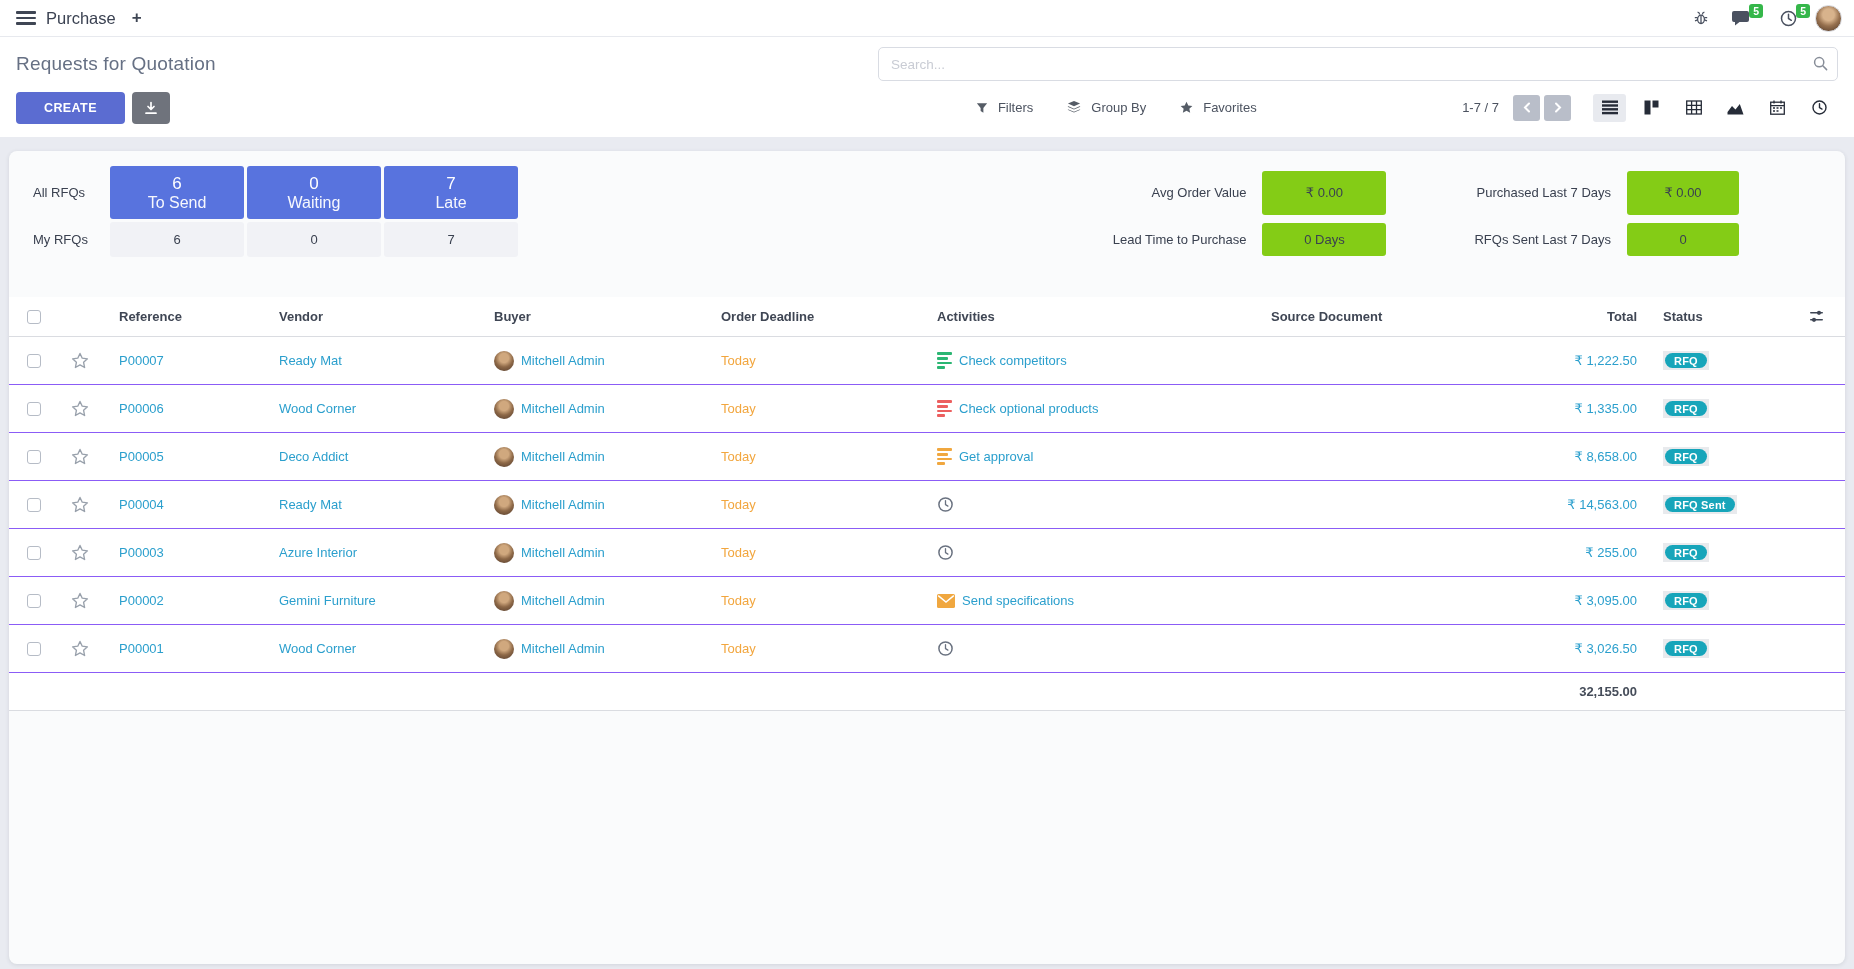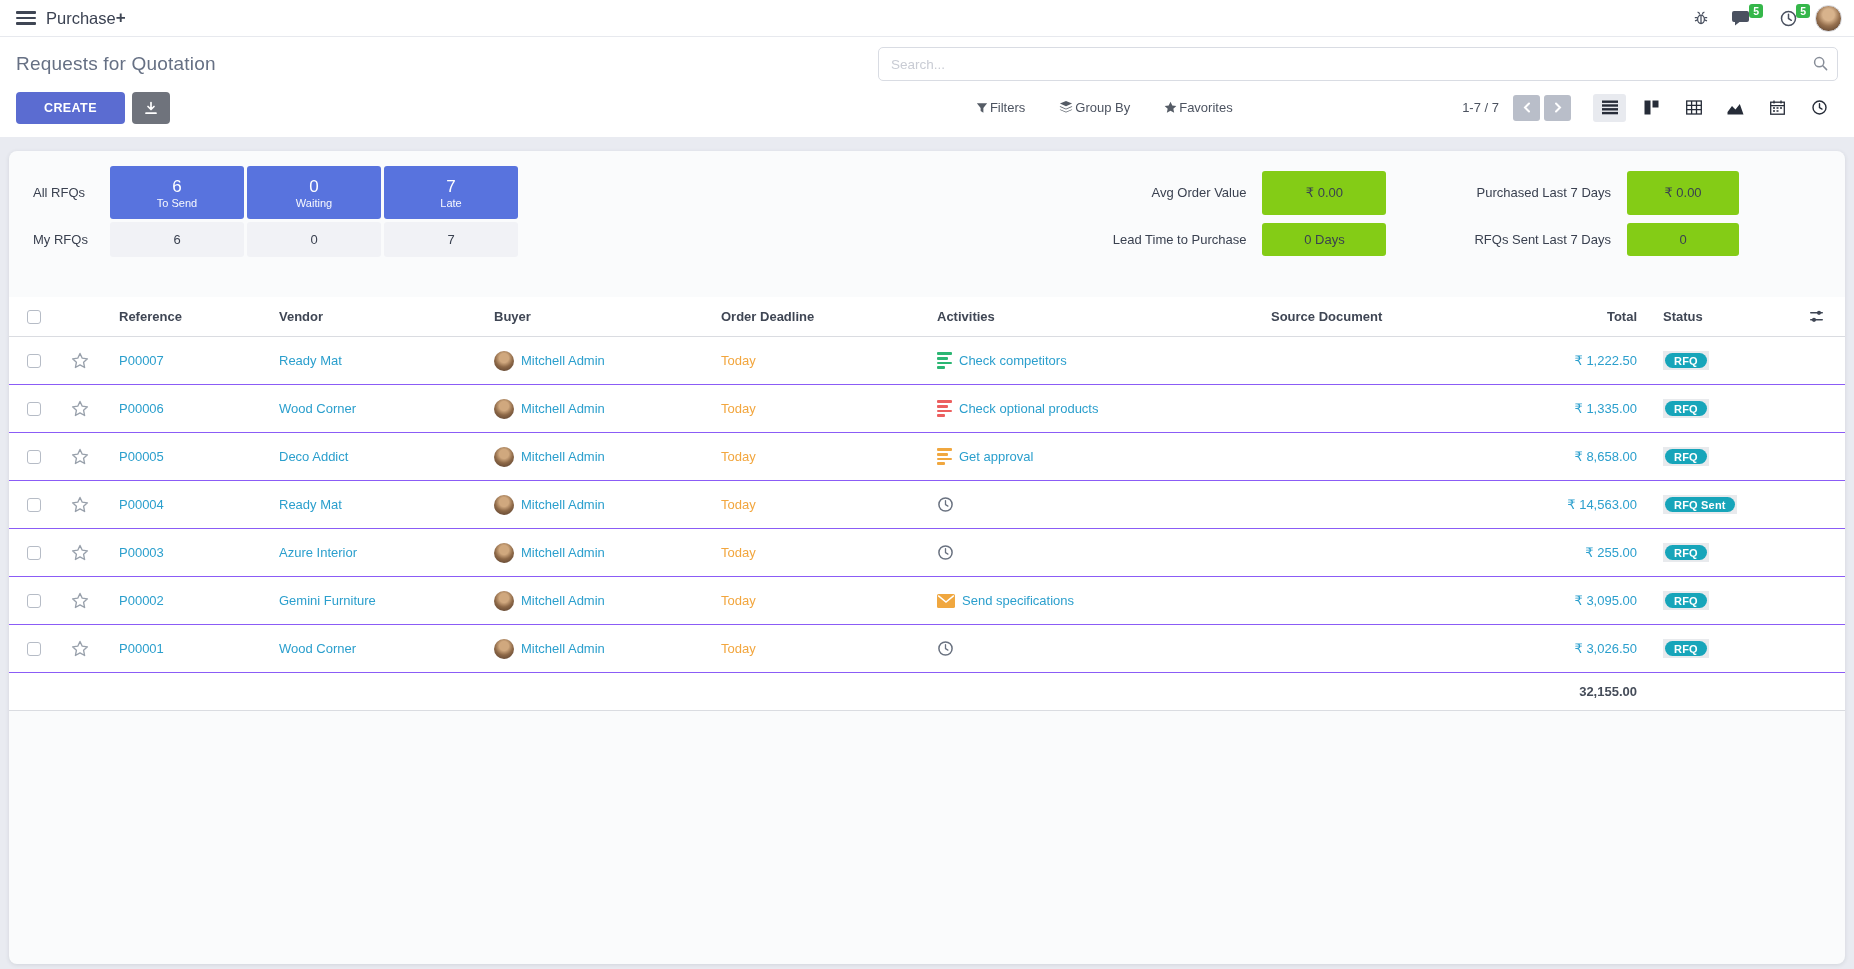--- a/index.html
+++ b/index.html
@@ -16,7 +16,7 @@
     display:flex;align-items:center;padding:0 10px;}
   .burger{width:20px;display:flex;flex-direction:column;gap:3px;margin:0 10px 0 6px;cursor:pointer}
   .burger i{display:block;height:2.5px;background:#3f4654;border-radius:1px}
-  .app-name{font-size:16.5px;color:#3b4252;font-weight:500;margin-right:0}
+  .app-name{font-size:16.5px;color:#3b4252;font-weight:500;margin-right:16px}
   .nav-plus{color:#3f4654;font-size:17px;font-weight:bold;cursor:pointer}
   .nav-spacer{flex:1}
   .nav-ico{position:relative;margin-left:22px;cursor:pointer}

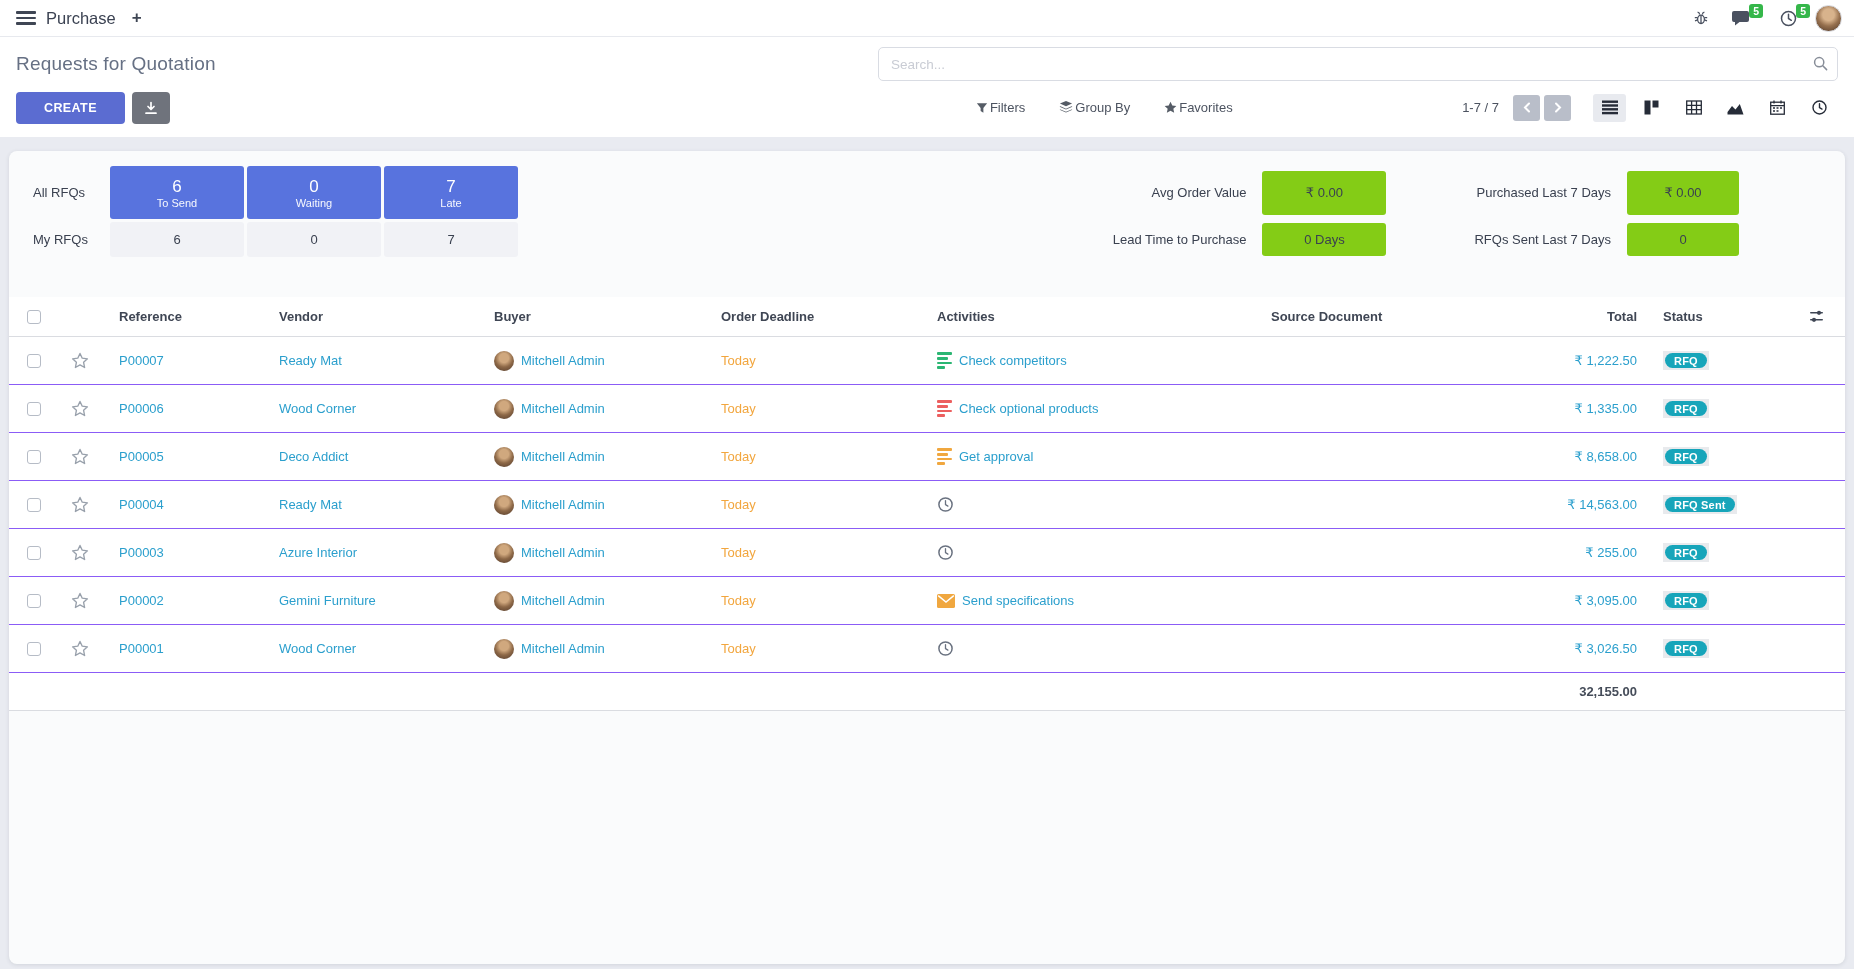--- a/index.html
+++ b/index.html
@@ -42,7 +42,7 @@
   .btn-export{background:#6f737c;border:none;border-radius:4px;width:38px;height:32px;
     margin-left:7px;display:flex;align-items:center;justify-content:center;cursor:pointer}
   .filters-zone{display:flex;align-items:center;gap:34px;margin-left:806px;font-size:13px;color:#4c5360}
-  .fitem{display:flex;align-items:center;gap:2px;cursor:pointer;white-space:nowrap}
+  .fitem{display:flex;align-items:center;gap:10px;cursor:pointer;white-space:nowrap}
   .pager-zone{margin-left:auto;display:flex;align-items:center}
   .pager-text{font-size:13px;color:#4c5360;margin-right:10px}
   .pg-btn{width:27px;height:26px;background:#b9bec9;border:none;border-radius:3px;

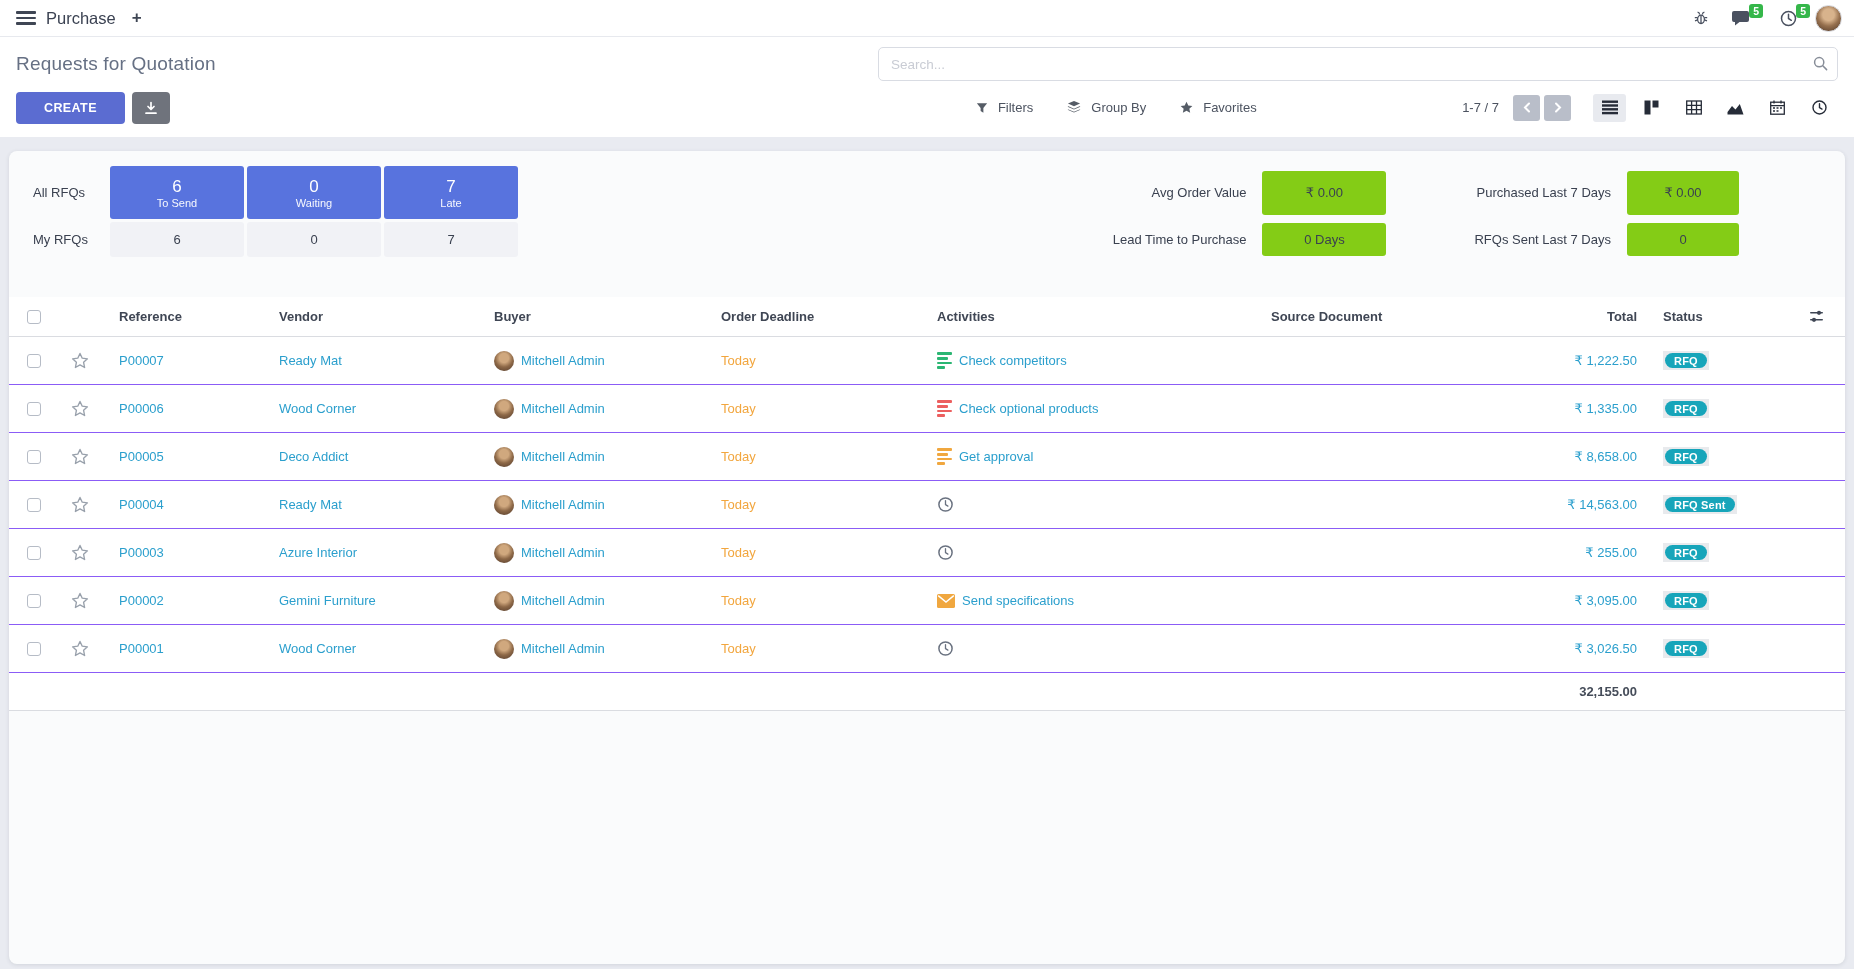--- a/index.html
+++ b/index.html
@@ -62,7 +62,7 @@
   .tile-blue{background:var(--tile);border-radius:3px;color:#fff;display:flex;flex-direction:column;
     align-items:center;justify-content:center;cursor:pointer}
   .tile-blue .t-num{font-size:17px;line-height:1.25}
-  .tile-blue .t-lbl{font-size:11px;opacity:.95}
+  .tile-blue .t-lbl{font-size:16px;opacity:.95}
   .tile-grey{background:#f1f2f6;border-radius:3px;display:flex;align-items:center;
     justify-content:center;font-size:13px;color:#3a4150;cursor:pointer}
   .kpis{margin-left:auto;margin-right:100px;display:grid;

